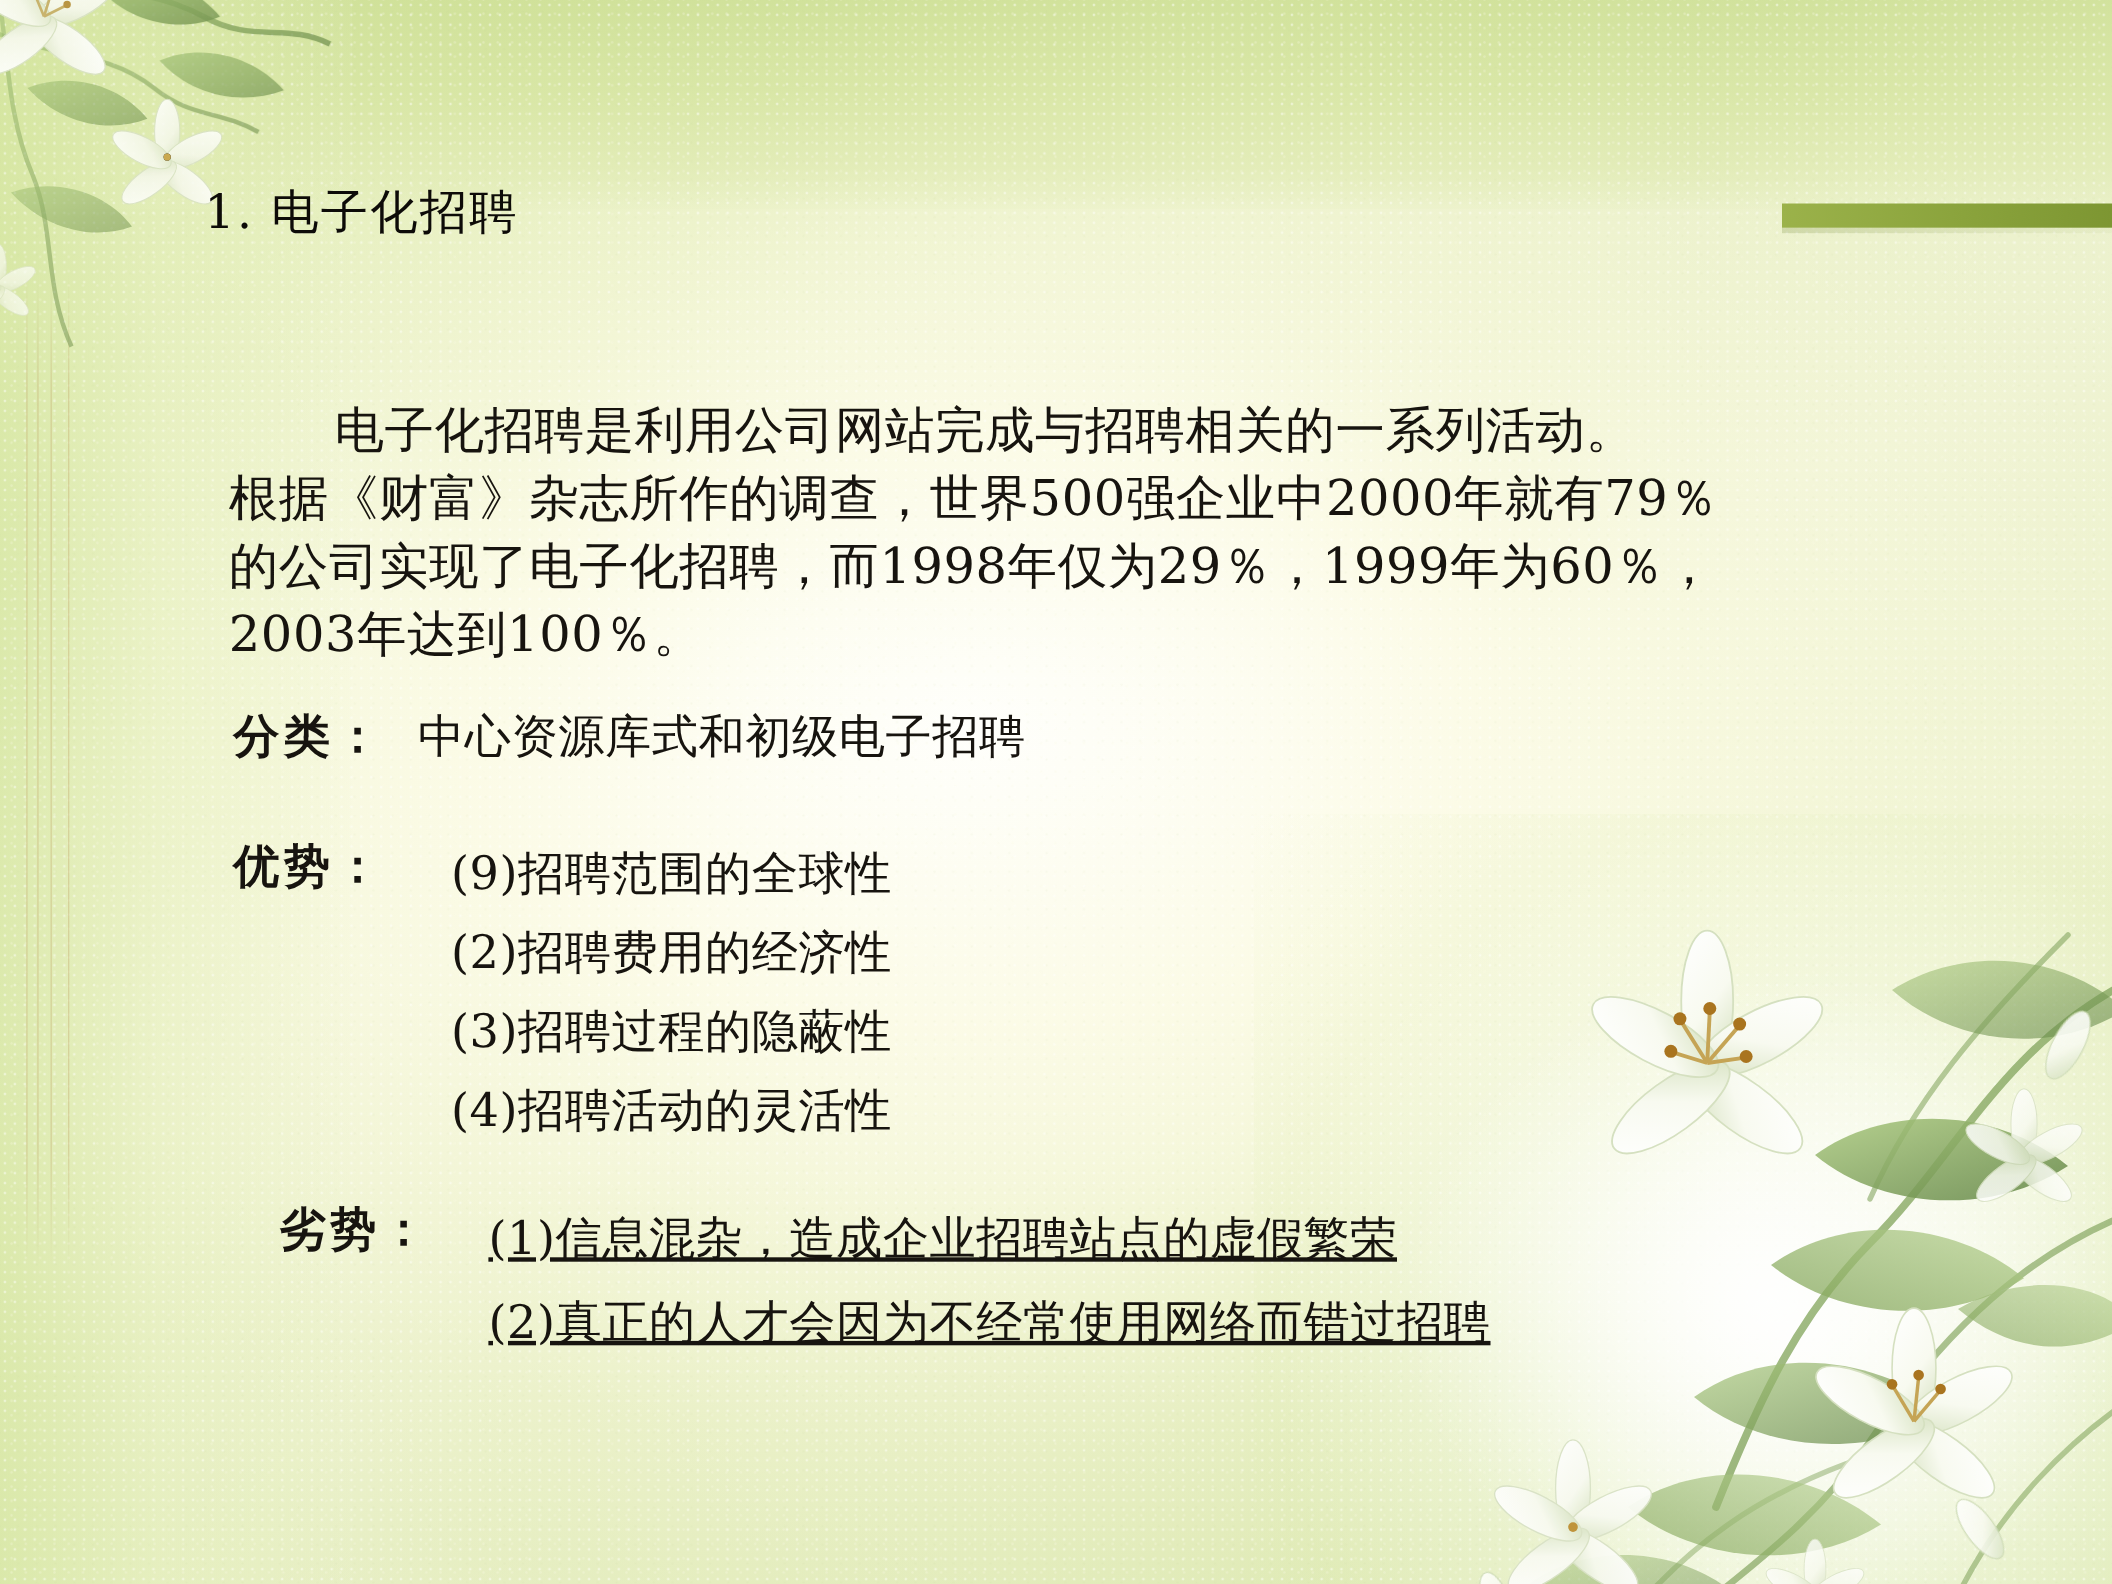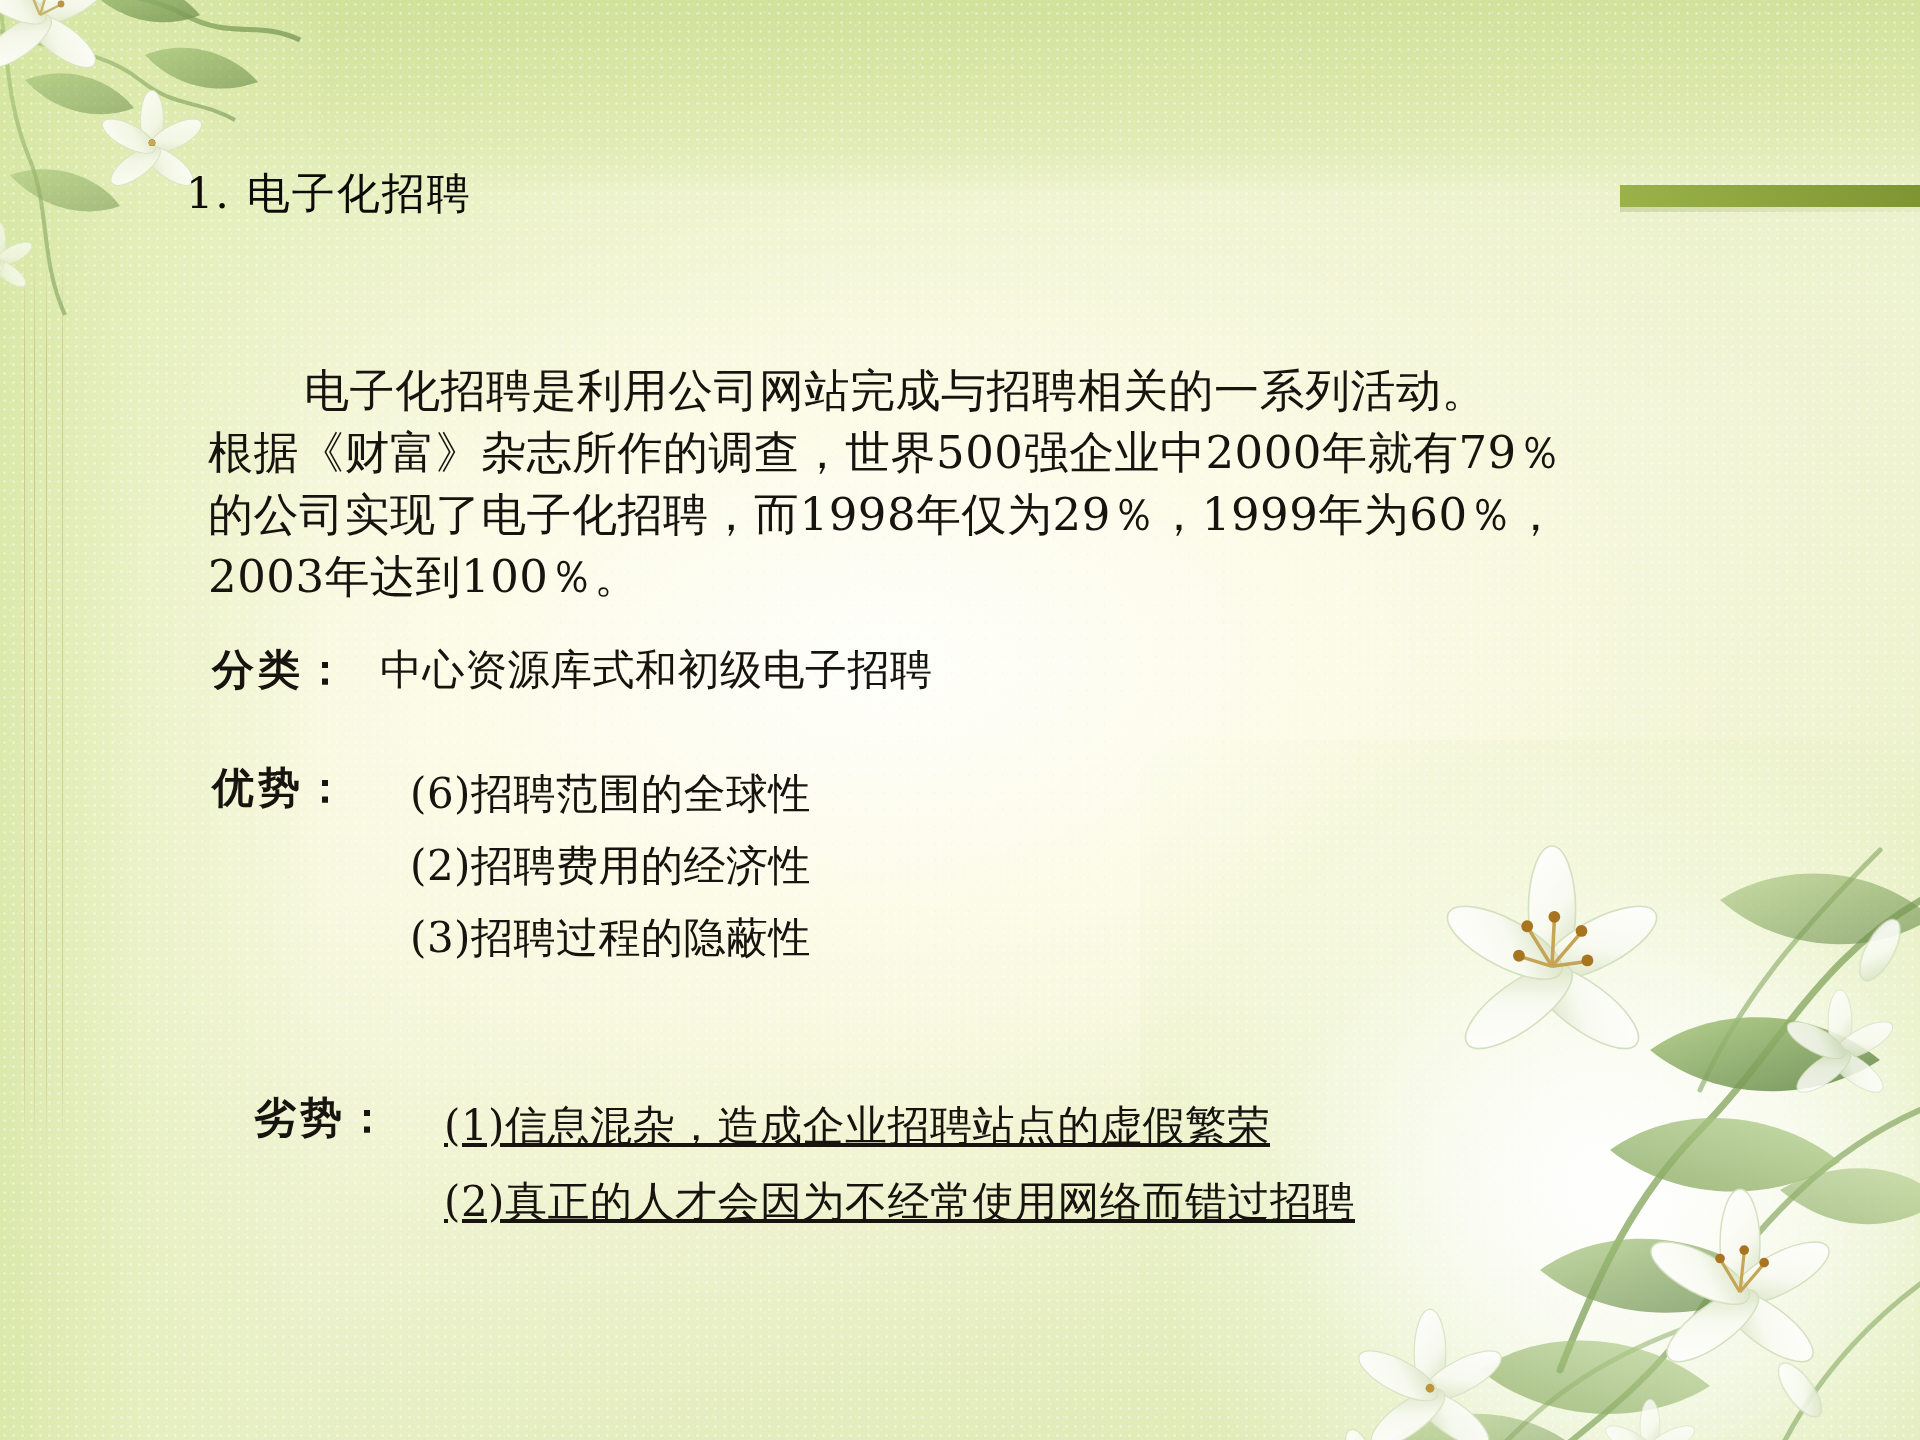--- a/index.html
+++ b/index.html
@@ -415,7 +415,7 @@
     <div id="pros-block" class="block cn">
       <div class="label">优势：</div>
       <div class="body">
-        <div class="item">(6)招聘范围的全球性</div>
+        <div class="item">(9)招聘范围的全球性</div>
         <div class="item">(2)招聘费用的经济性</div>
         <div class="item">(3)招聘过程的隐蔽性</div>
       </div>

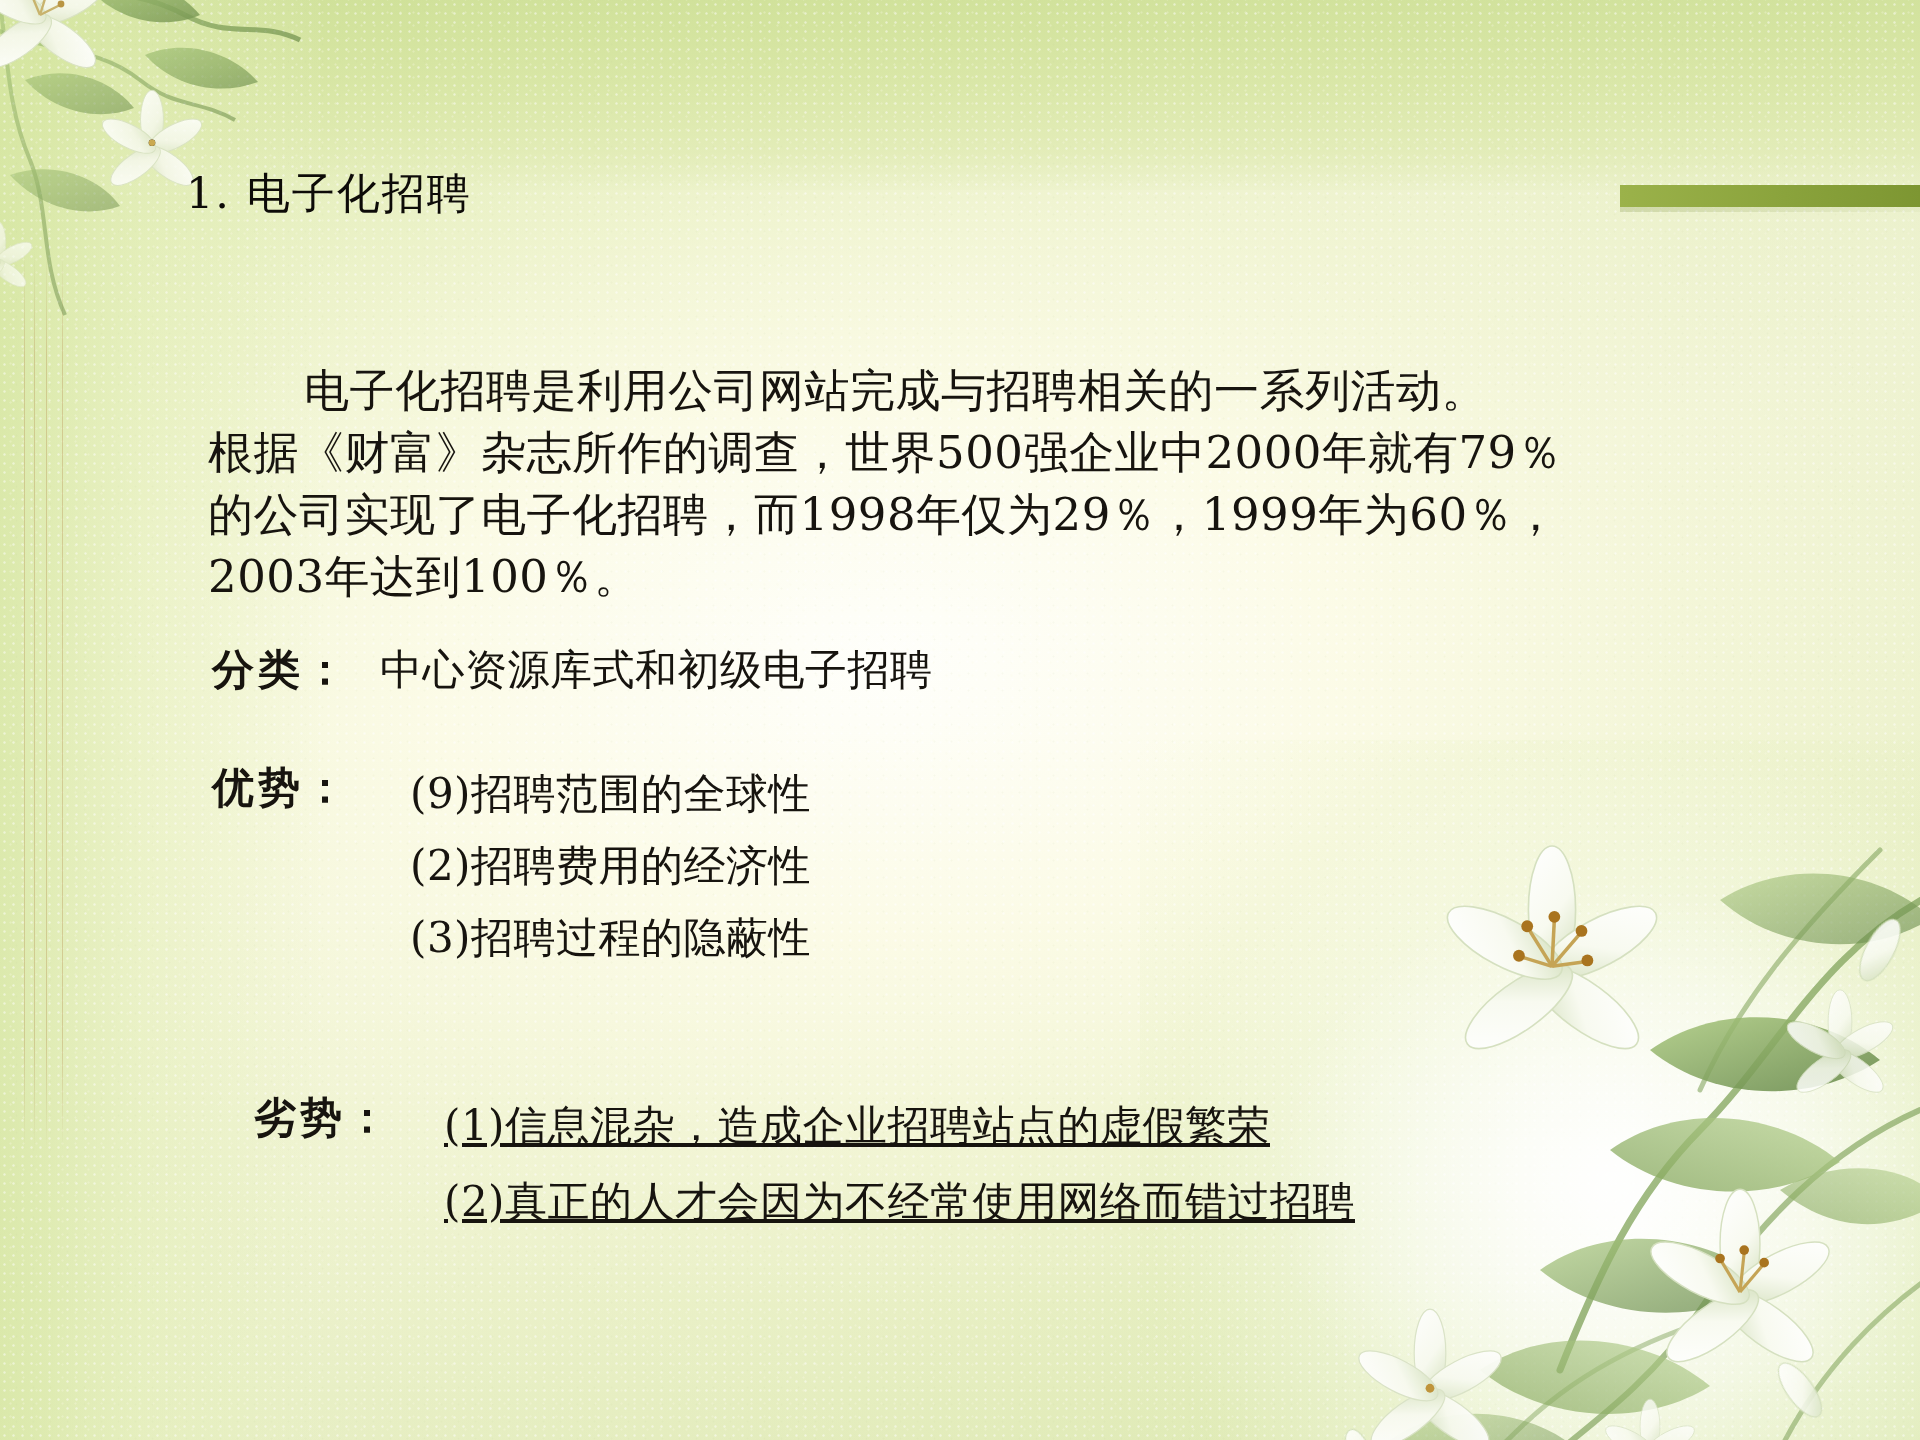--- a/index.html
+++ b/index.html
@@ -418,6 +418,7 @@
         <div class="item">(9)招聘范围的全球性</div>
         <div class="item">(2)招聘费用的经济性</div>
         <div class="item">(3)招聘过程的隐蔽性</div>
+        <div class="item">(4)招聘活动的灵活性</div>
       </div>
     </div>
 

